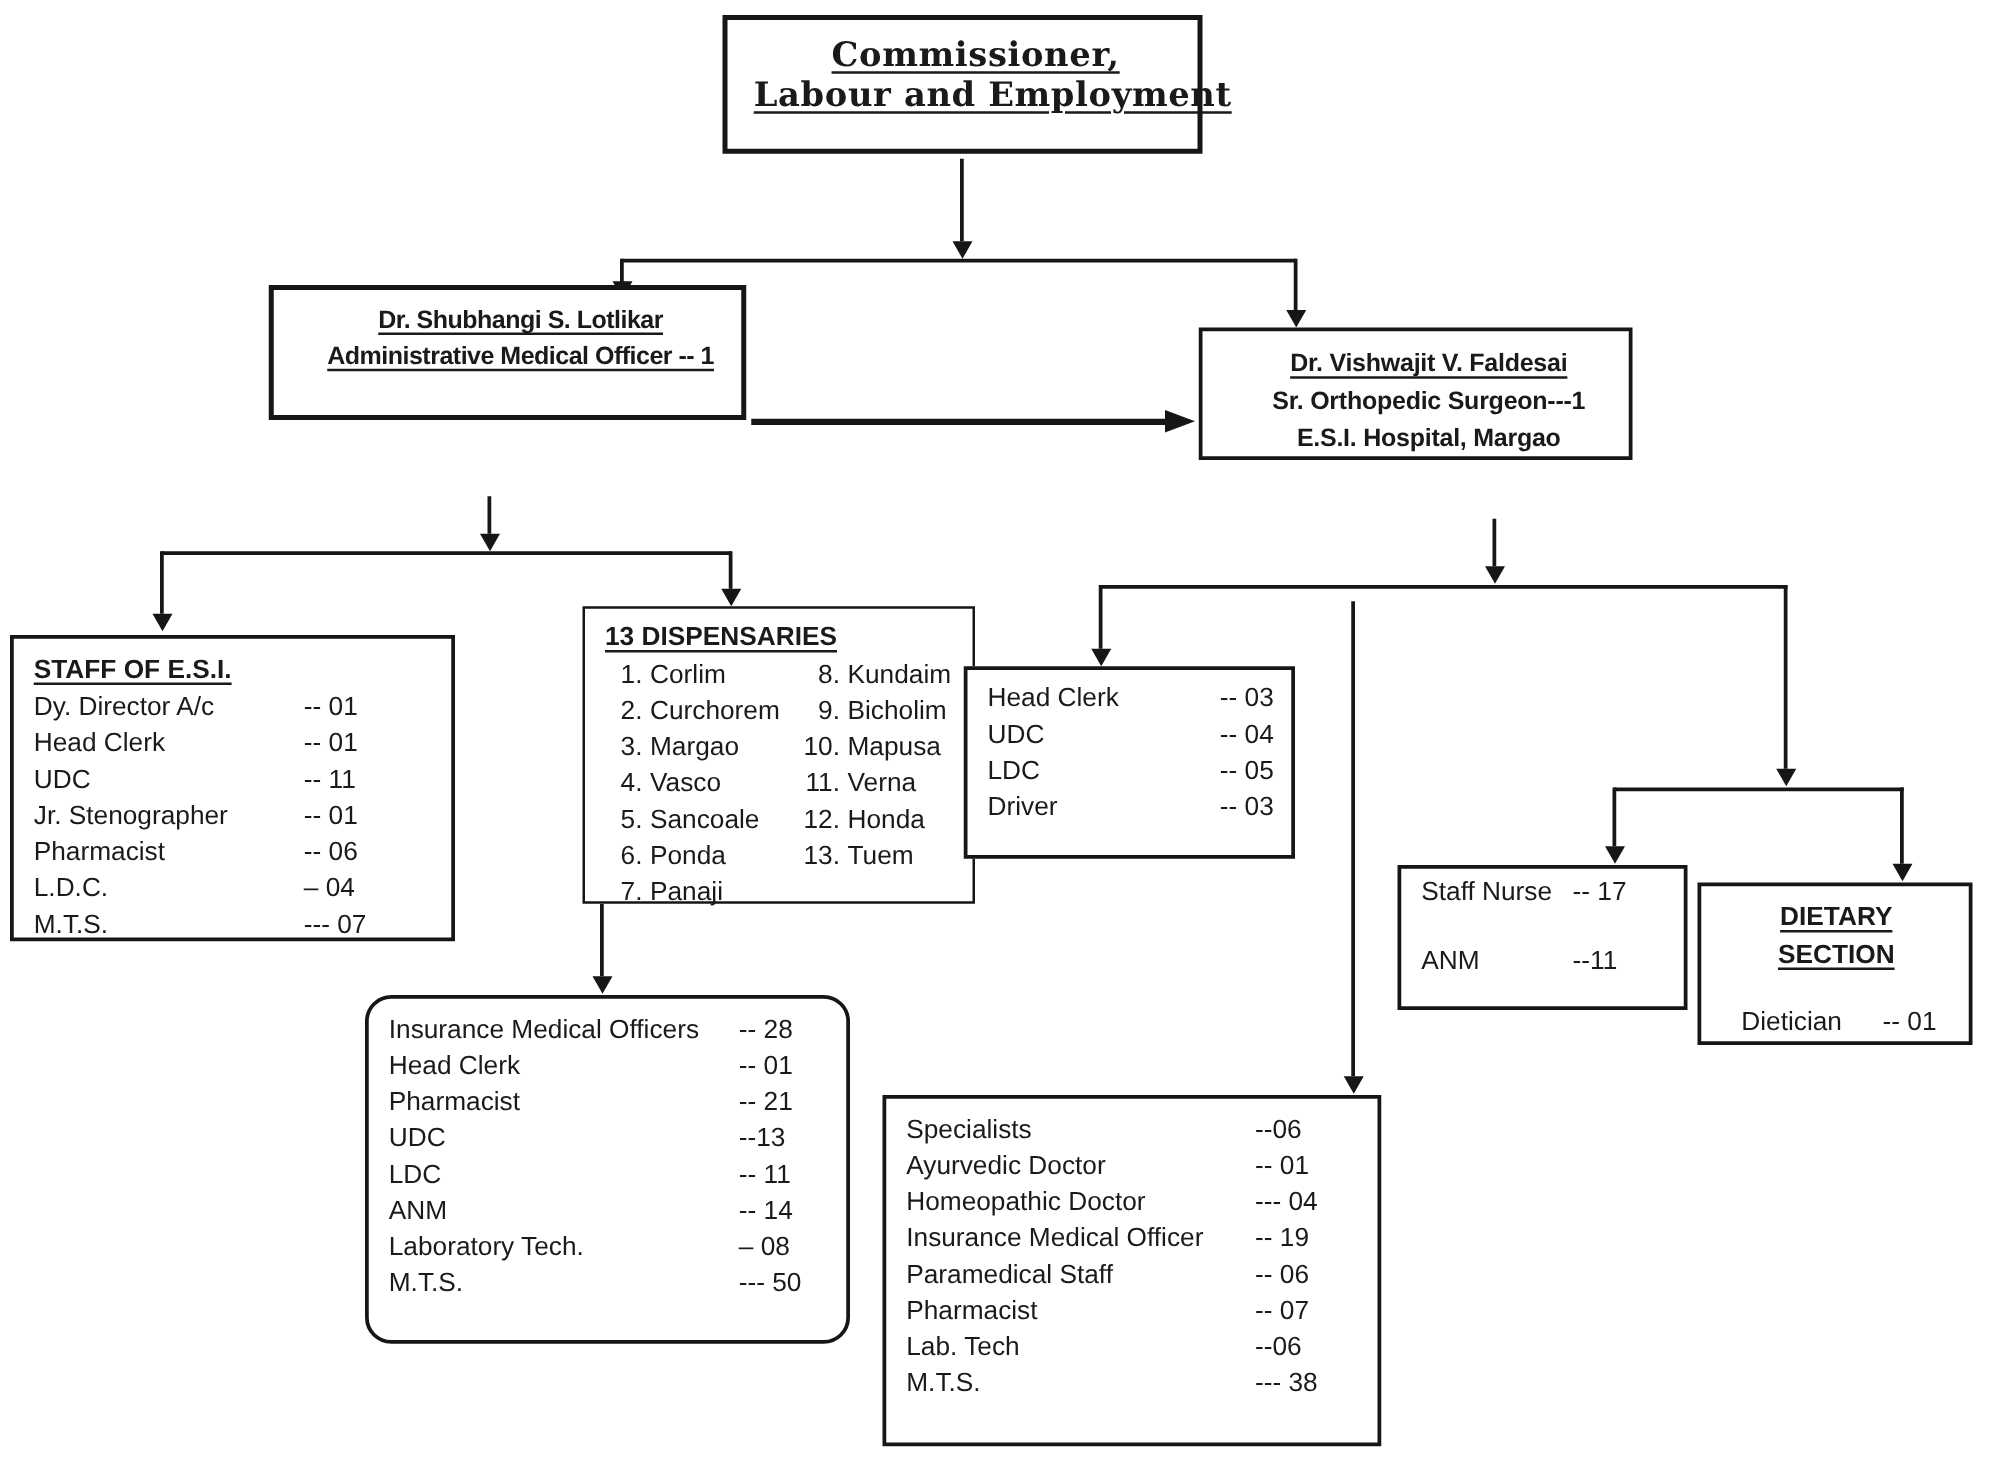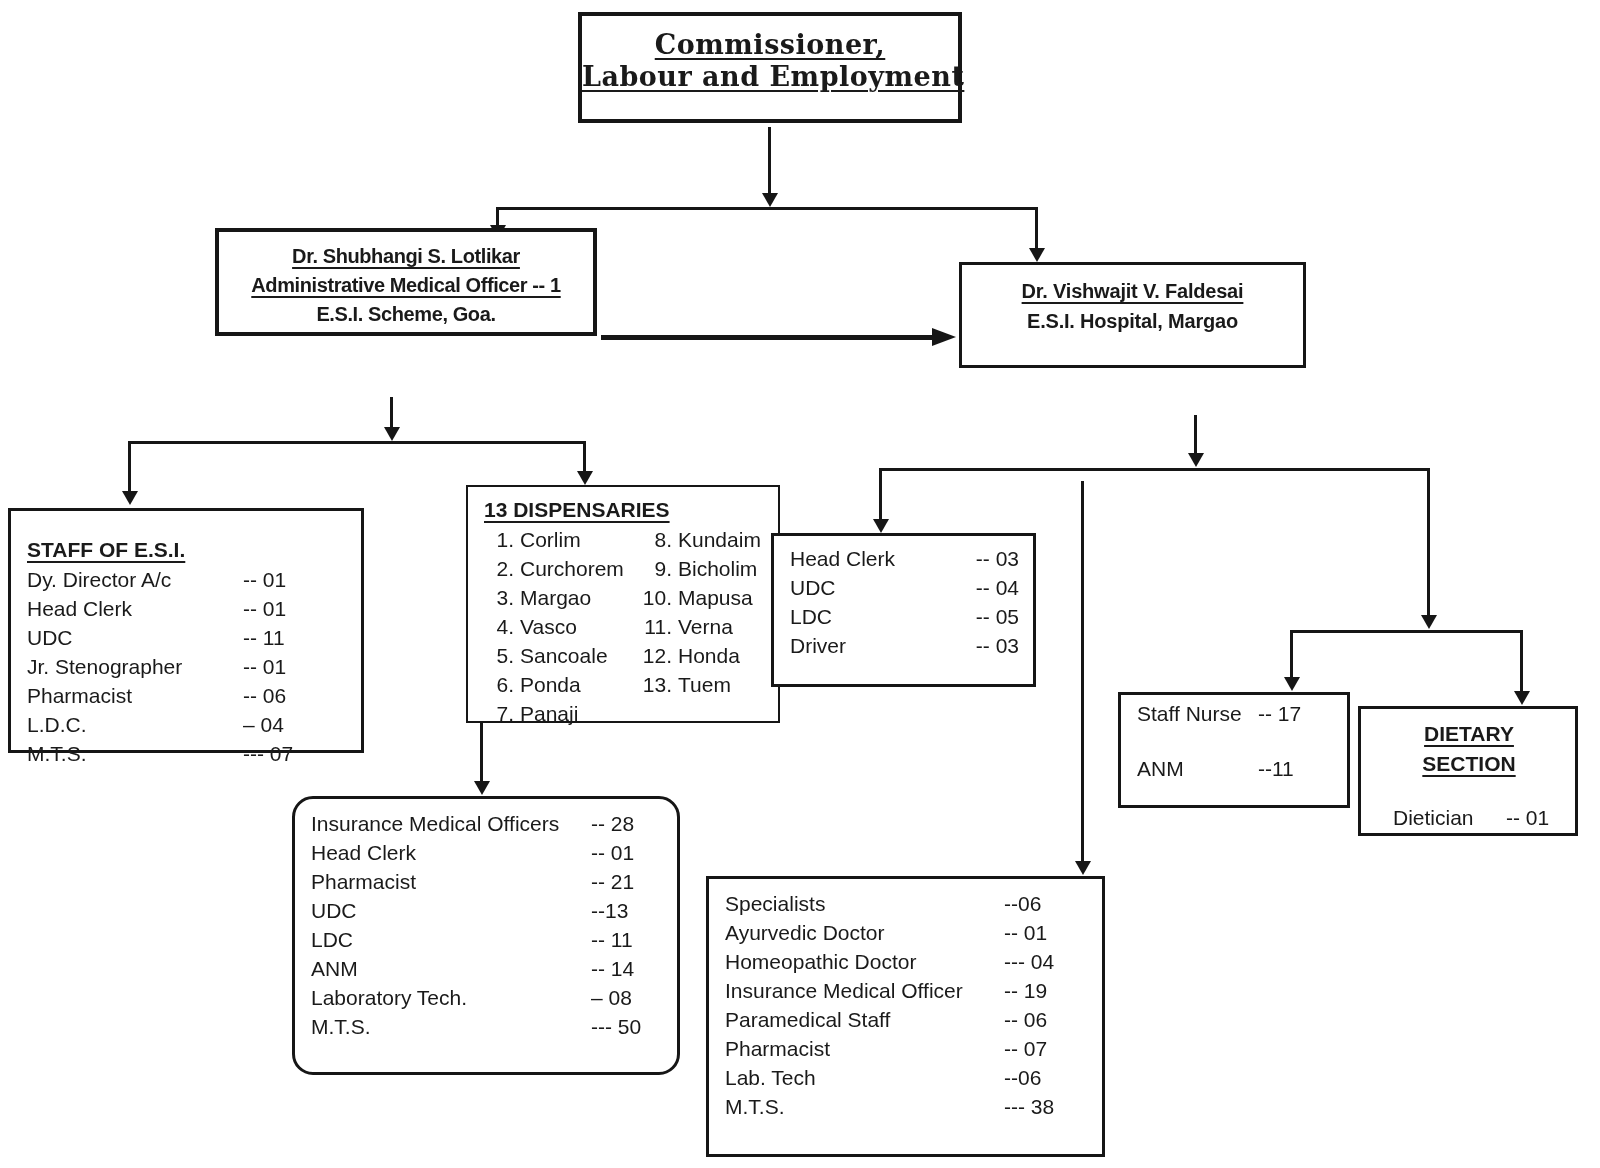--- a/index.html
+++ b/index.html
@@ -13,7 +13,7 @@
   .b-thin{border-width:2px;}
 
   
-  .namebox{text-align:center;font-weight:bold;}
+  .namebox{text-align:center;font-weight:bold;padding-left:21px;}
   .commissioner-box{font-family:"DejaVu Serif",serif;font-size:27px;line-height:32px;padding-top:13px;letter-spacing:.5px;}
   .amo-box{font-size:20px;line-height:29px;padding-top:10px;letter-spacing:-0.4px;}
   .surgeon-box{font-size:20px;line-height:30px;padding-top:11px;letter-spacing:-0.2px;}

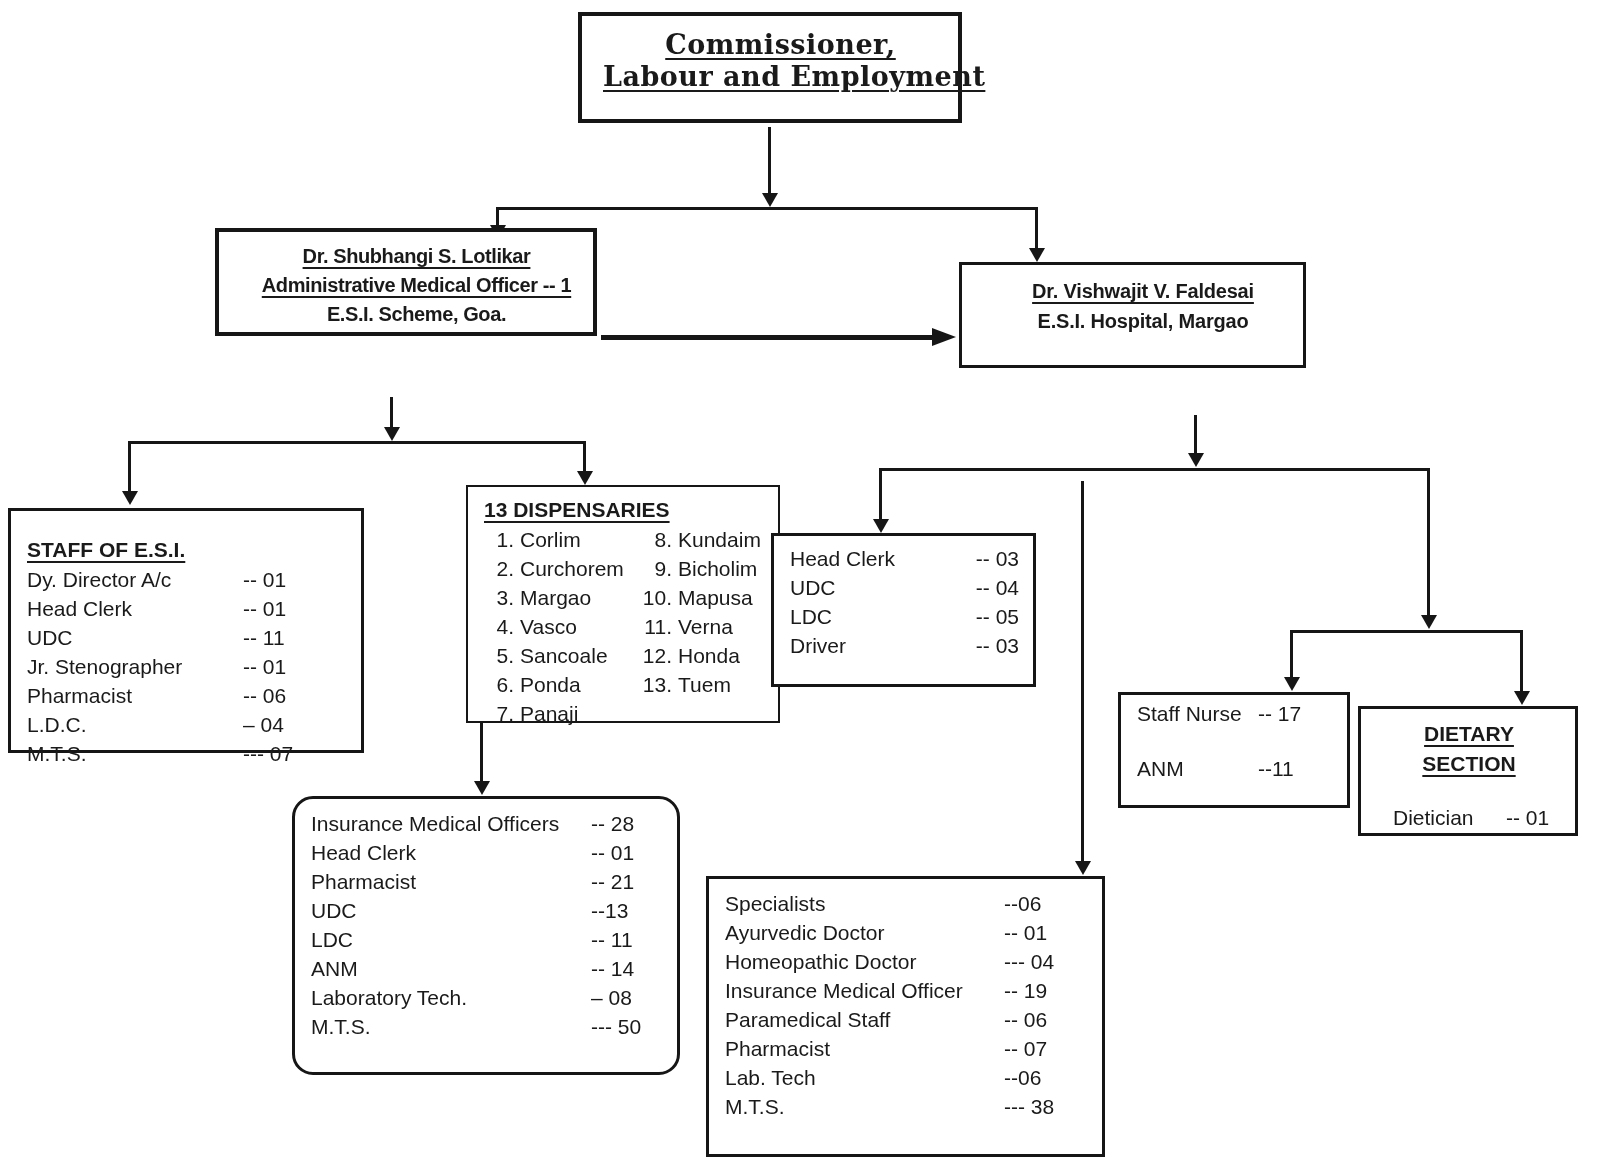--- a/index.html
+++ b/index.html
@@ -108,7 +108,6 @@
   <div class="obox b-thick namebox amo-box" style="left:215px;top:228px;width:382px;height:108px;">
     <div class="u nowrap">Dr. Shubhangi S. Lotlikar</div>
     <div class="u nowrap">Administrative Medical Officer -- 1</div>
-    <div class="nowrap">E.S.I. Scheme, Goa.</div>
   </div>
 
   <div class="obox namebox surgeon-box" style="left:959px;top:262px;width:347px;height:106px;">

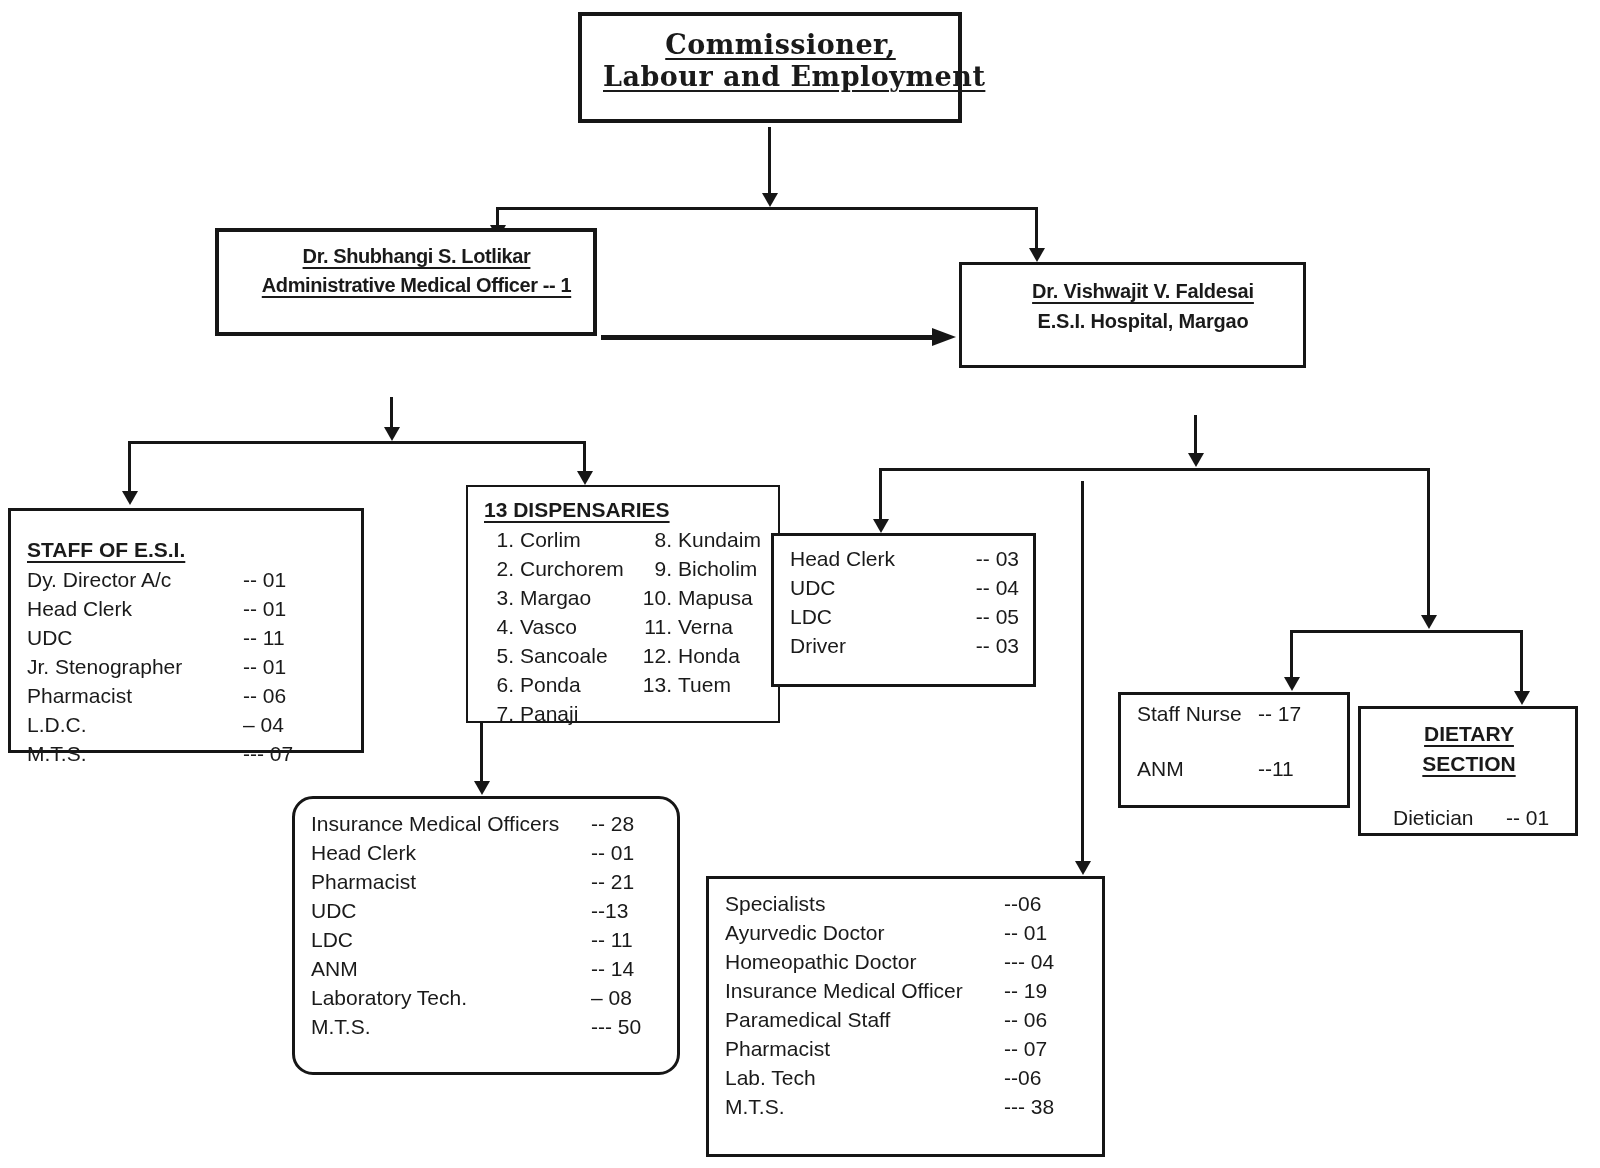--- a/index.html
+++ b/index.html
@@ -112,6 +112,7 @@
 
   <div class="obox namebox surgeon-box" style="left:959px;top:262px;width:347px;height:106px;">
     <div class="u nowrap">Dr. Vishwajit V. Faldesai</div>
+    <div class="nowrap">Sr. Orthopedic Surgeon---1</div>
     <div class="nowrap">E.S.I. Hospital, Margao</div>
   </div>
 

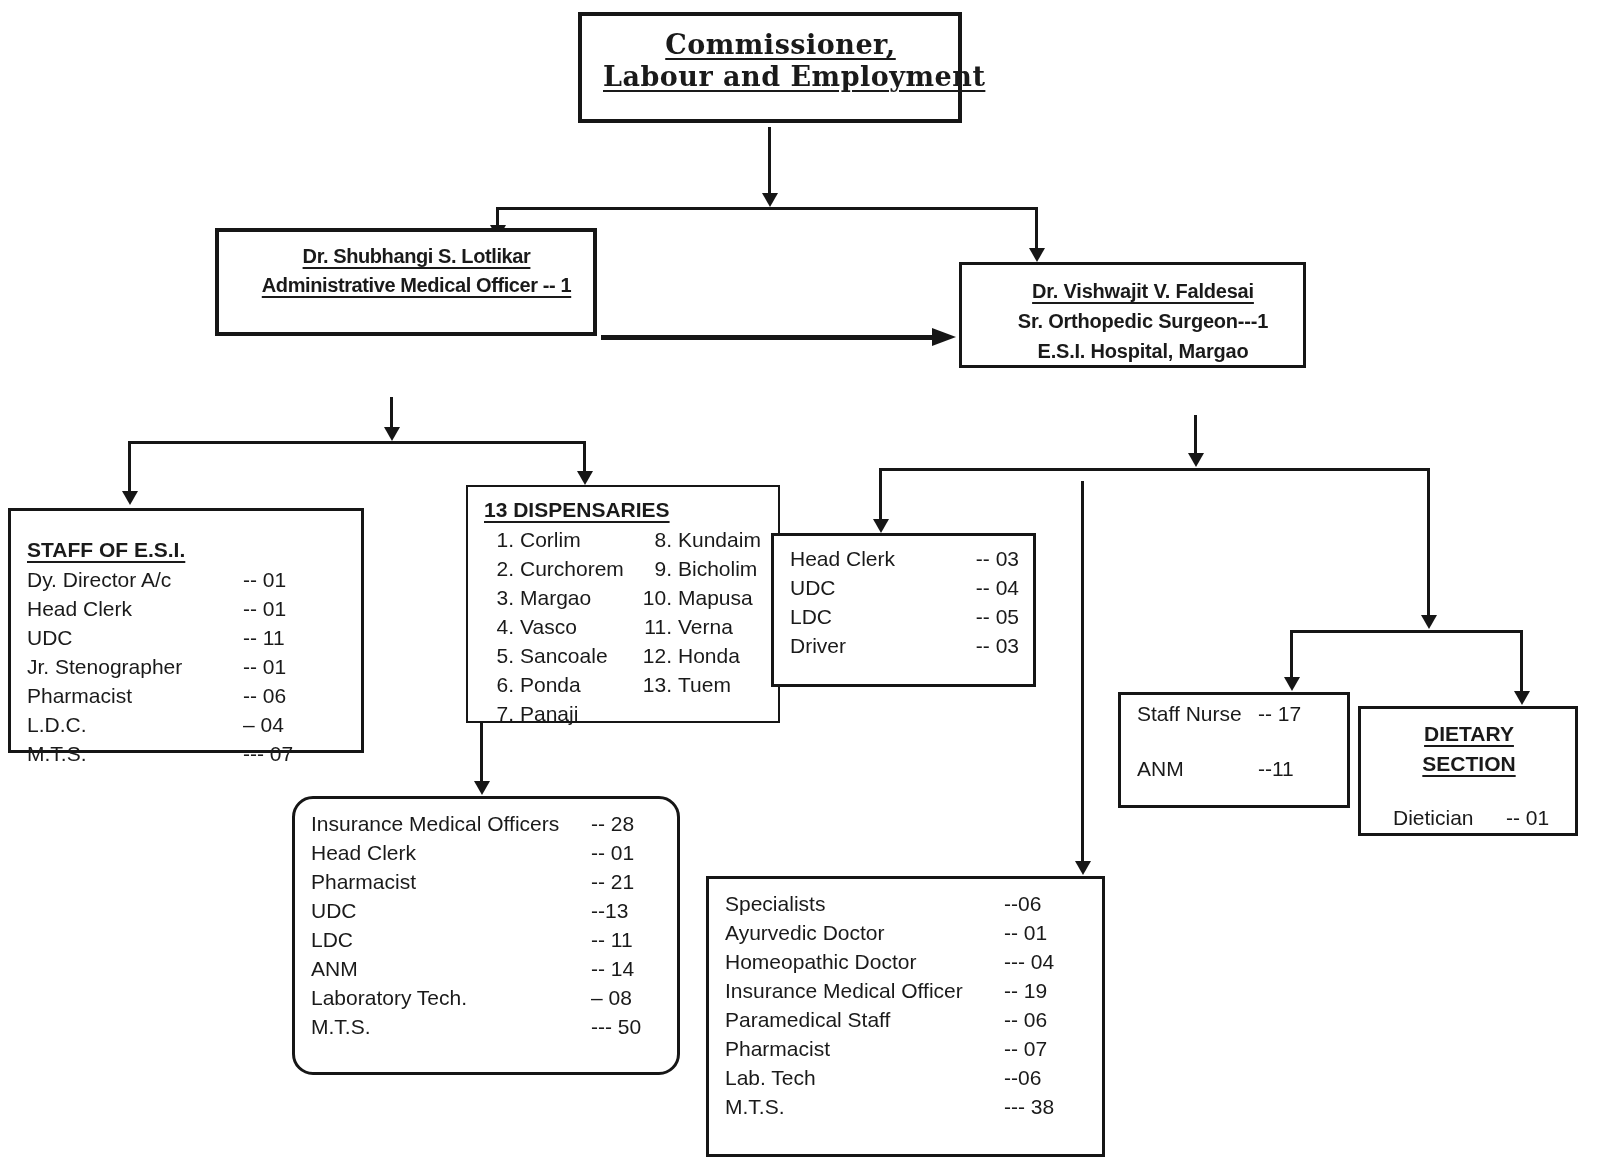--- a/index.html
+++ b/index.html
@@ -24,7 +24,7 @@
   .boxtitle{font-weight:bold;font-size:21px;line-height:30px;}
   .row{display:flex;justify-content:space-between;line-height:29px;}
   .row .val{flex:none;text-align:left;}
-  .staff-box{padding:24px 14px 0 16px;}
+  .staff-box{padding:10px 14px 0 16px;}
   .staff-box .val{width:104px;}
   .dispstaff-box{padding:10px 14px 0 16px;border-radius:21px;}
   .dispstaff-box .val{width:72px;}

